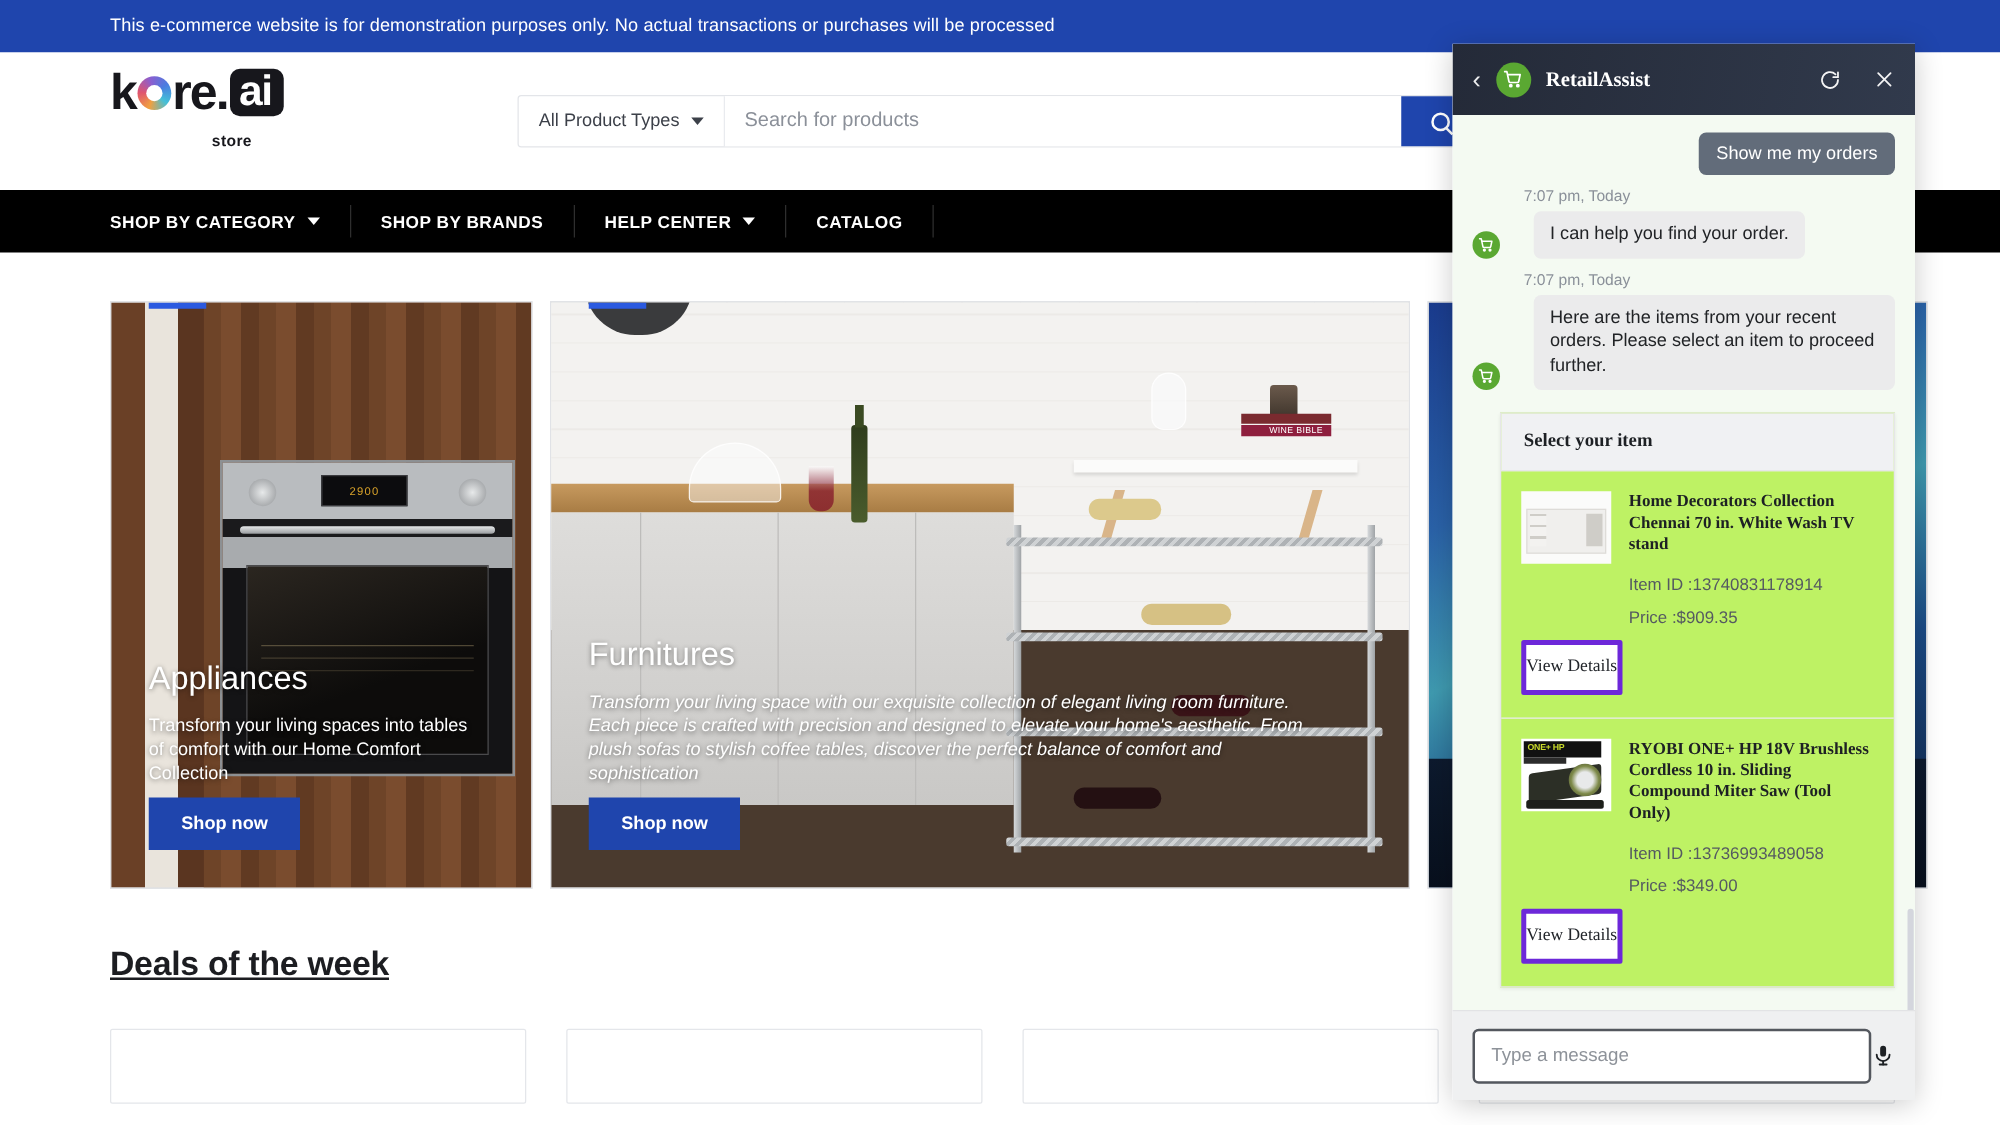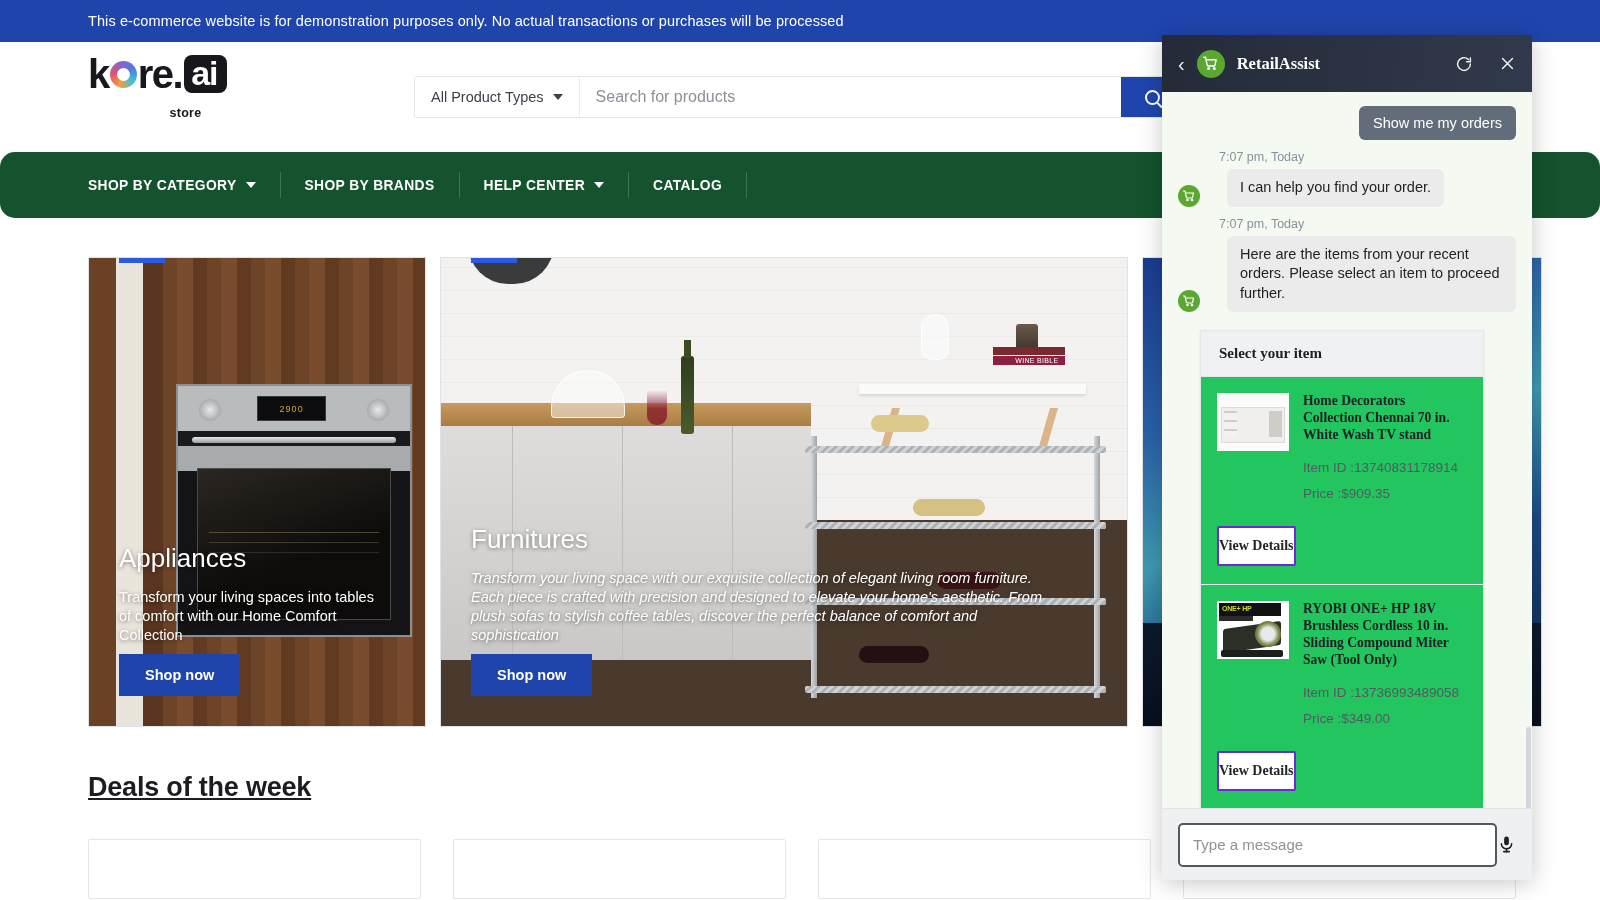--- a/index.html
+++ b/index.html
@@ -69,8 +69,8 @@
 
   
   .nav {
-    height: 66px; background:#14532d; display:flex; align-items:center;
-    padding: 0 88px; gap:0;border-radius:15px;
+    height: 50px; background:#000000; display:flex; align-items:center;
+    padding: 0 88px; gap:0;
   }
   .nav-item {
     display:flex; align-items:center; gap:9px;

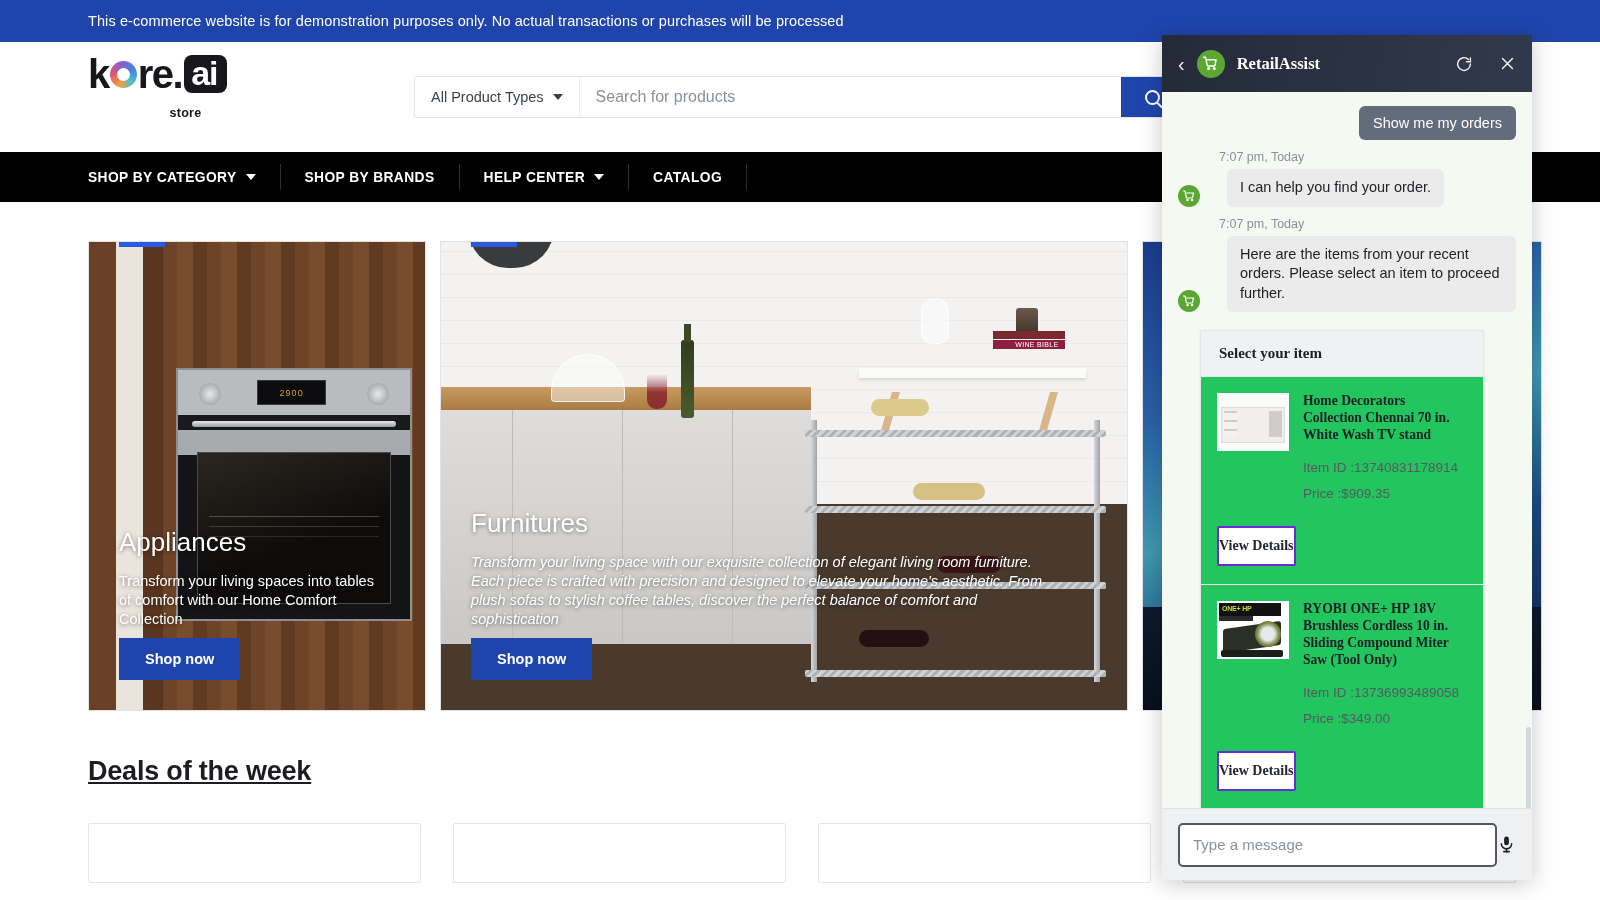--- a/index.html
+++ b/index.html
@@ -209,7 +209,7 @@
     padding: 9px 13px; border-radius:6px; max-width:88%;
   }
   .select-card {
-    margin: 18px 0 0 22px; width: 284px; background:#22c55e;
+    margin: 18px 0 0 22px; width: 316px; background:#bef264;
     border:1px solid #e6e6e8; box-shadow: 0 1px 3px rgba(0,0,0,.07);
   }
   .select-head {

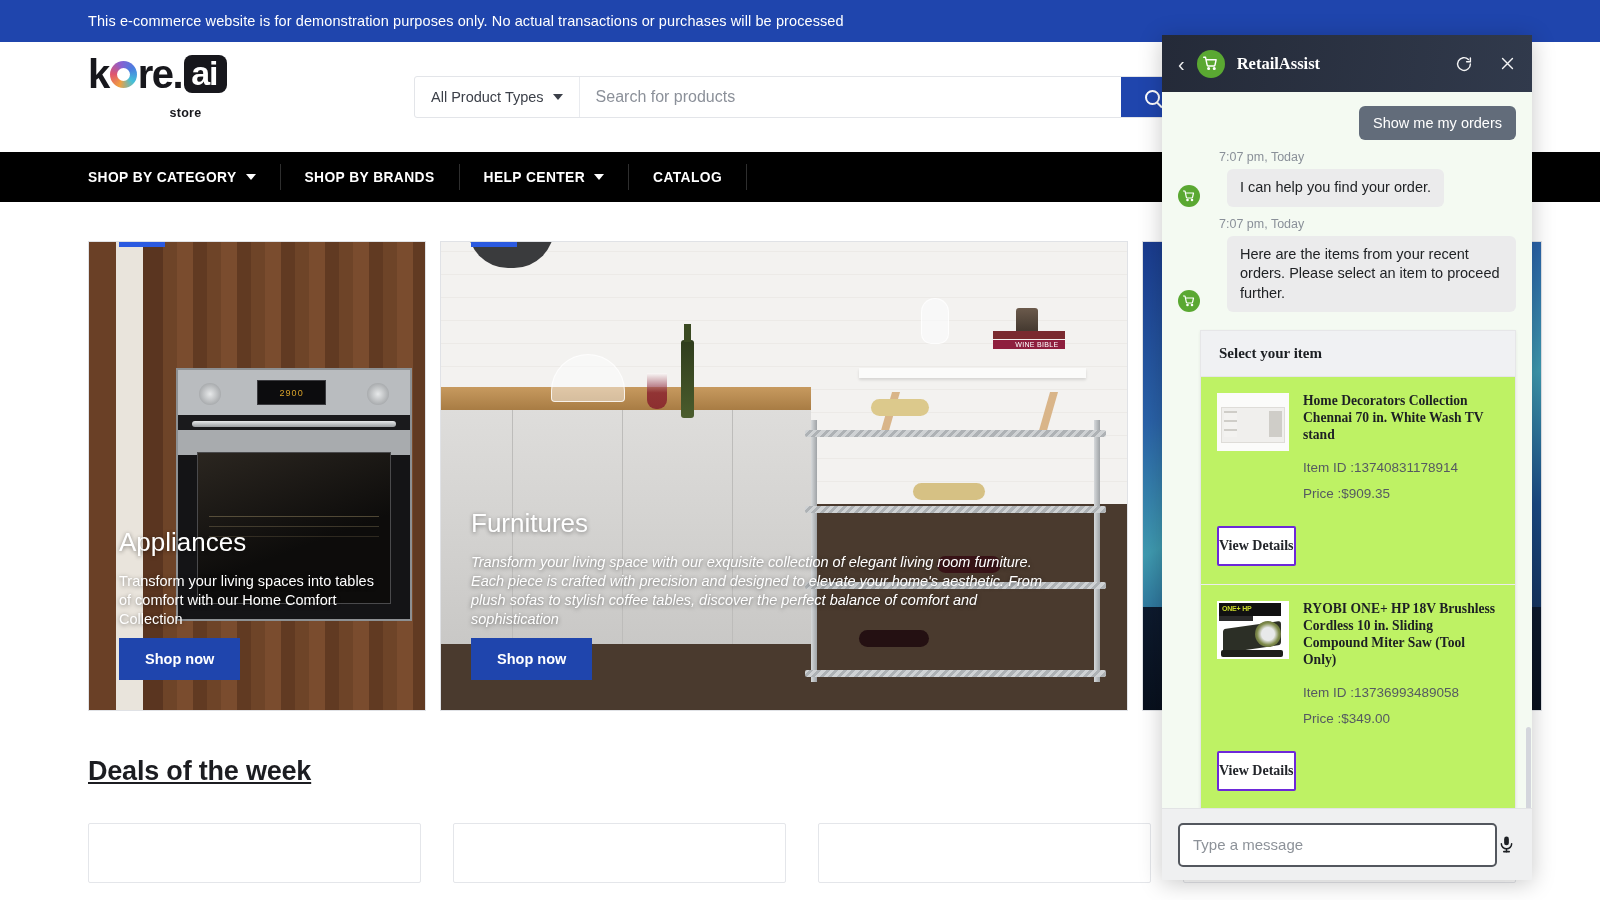--- a/index.html
+++ b/index.html
@@ -242,10 +242,10 @@
   }
   .item-meta { font-size:13.5px; color:#555a61; margin-bottom:11px; }
   .view-details {
-    display:block; margin: 14px 16px 18px 16px; padding: 10px 0;
-    border:2px solid #6d28d9; background:#fff; text-align:center;
+    display:block; margin: 0 16px 18px 16px; padding: 10px 0;
+    border:4px solid #6d28d9; background:#fff; text-align:center;
     font-family:"Liberation Serif", serif; font-size:14px; color:#22252a;
-    cursor:pointer; border-radius:2px;font-weight:bold;
+    cursor:pointer; border-radius:2px;
   }
   .item-sep { height:1px; background:#ececee; margin: 0; }
 

